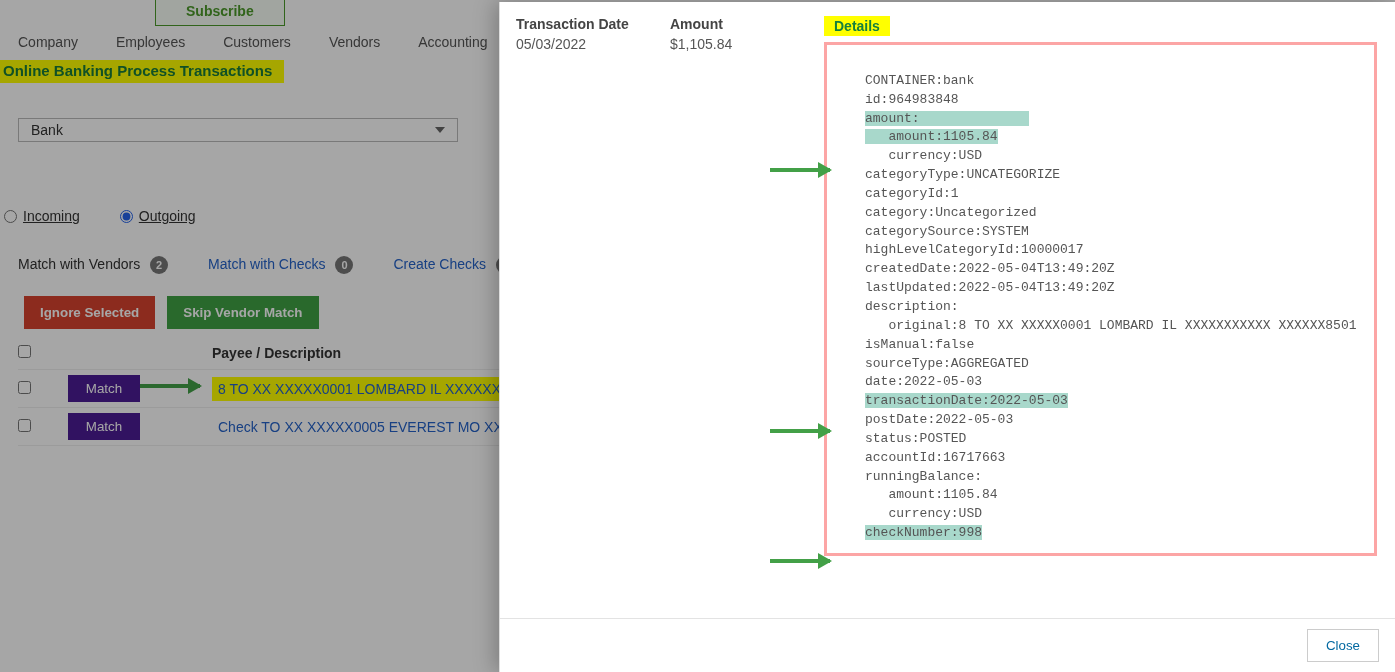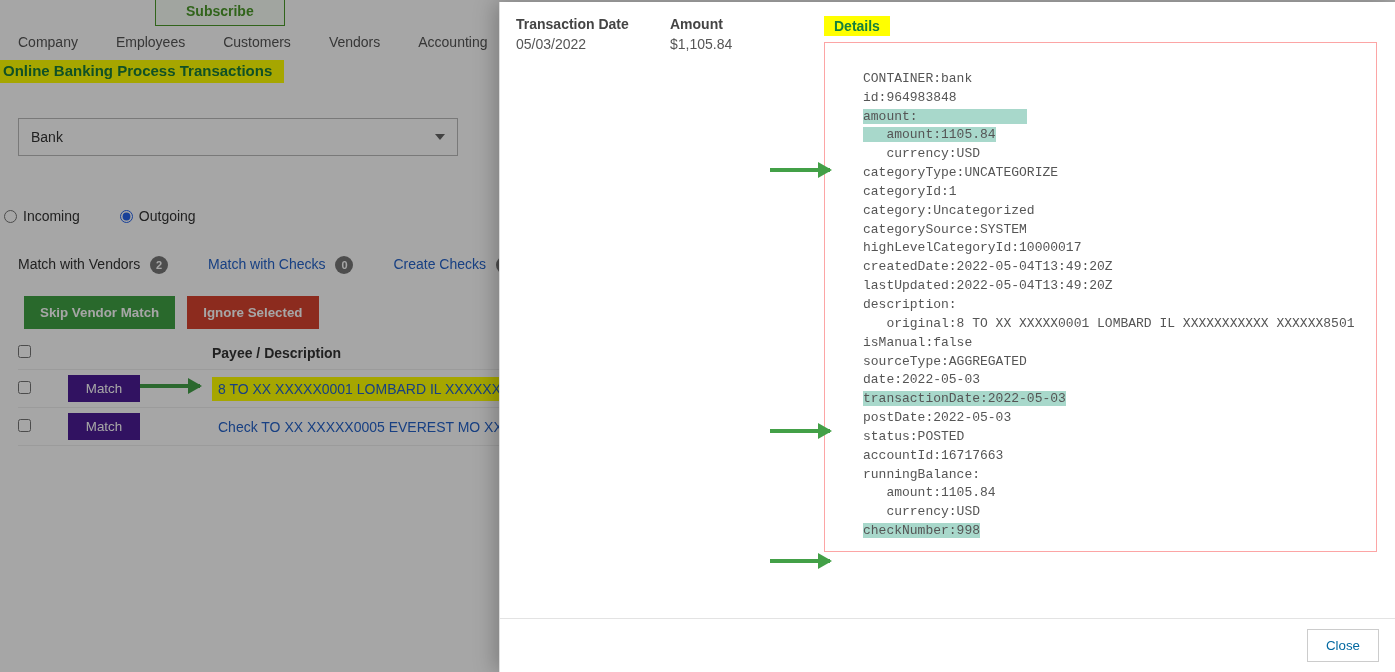--- a/index.html
+++ b/index.html
@@ -189,7 +189,7 @@
     color: #15803d;
   }
   .details-box {
-    border: 1px solid #fca5a5;
+    border: 3px solid #fca5a5;
     margin-top: 6px;
     padding: 8px 10px 10px 38px;
     font-family: "Courier New", monospace;

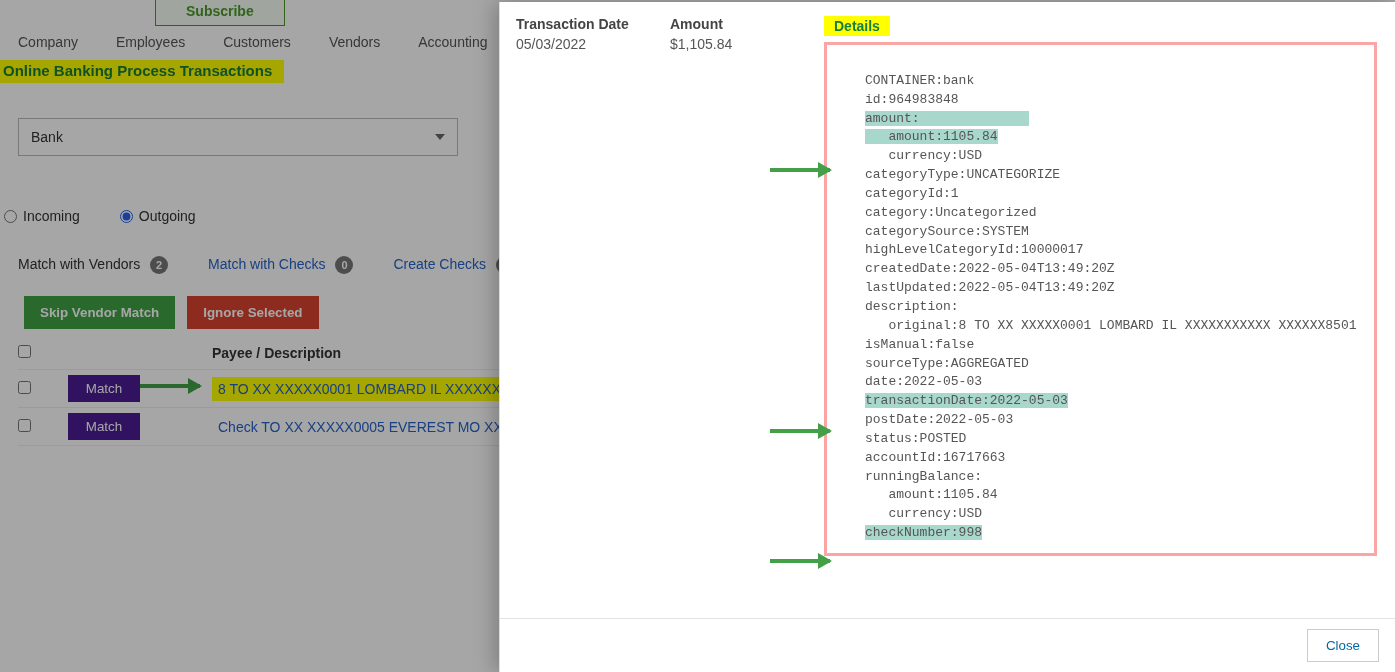--- a/index.html
+++ b/index.html
@@ -59,7 +59,7 @@
   .select-wrap {
     position: absolute;
     top: 118px; left: 18px;
-    width: 440px; height: 38px;
+    width: 440px; height: 24px;
     border: 1px solid #bbb;
     background: #fff;
     display: flex; align-items: center; padding: 0 12px;

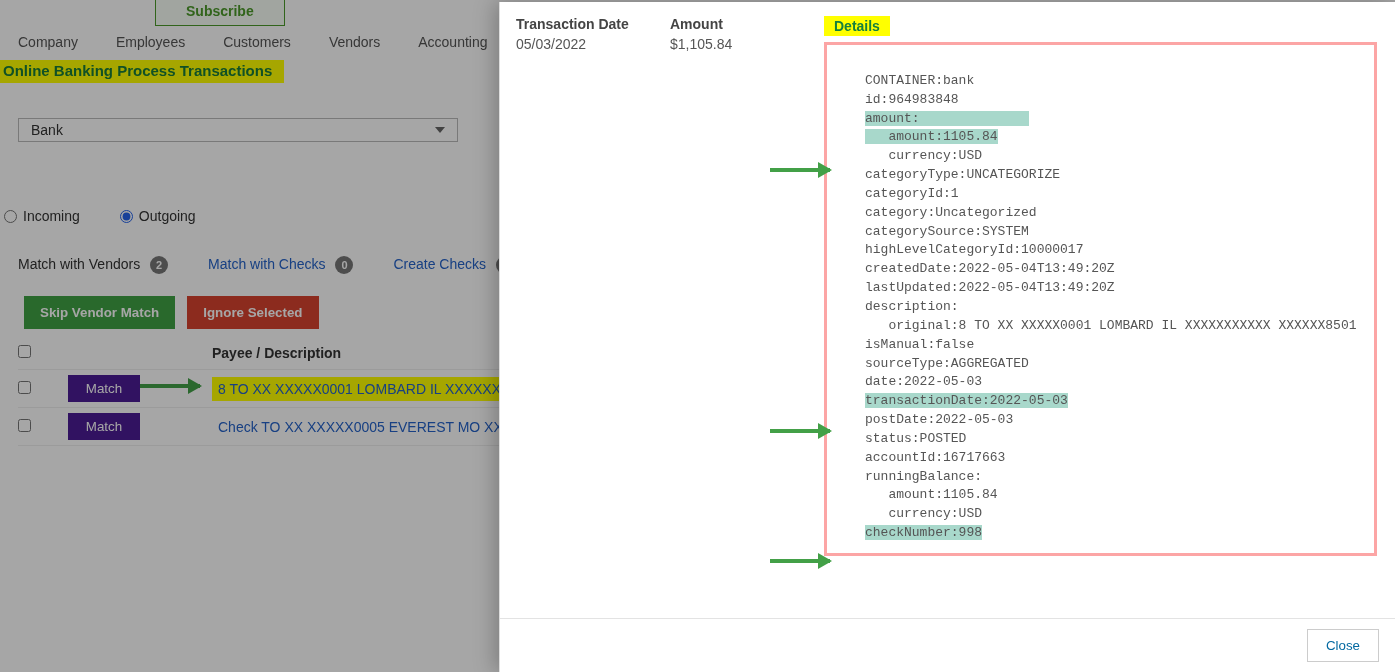--- a/index.html
+++ b/index.html
@@ -77,7 +77,7 @@
     top: 208px; left: 4px;
     display: flex; gap: 40px; align-items: center;
   }
-  .radio-row label { display: flex; gap: 6px; align-items: center; }
+  .radio-row label { display: flex; gap: 6px; align-items: center; text-decoration: underline; }
   .radio-row input { accent-color: #2563eb; }
 
   .tabline {

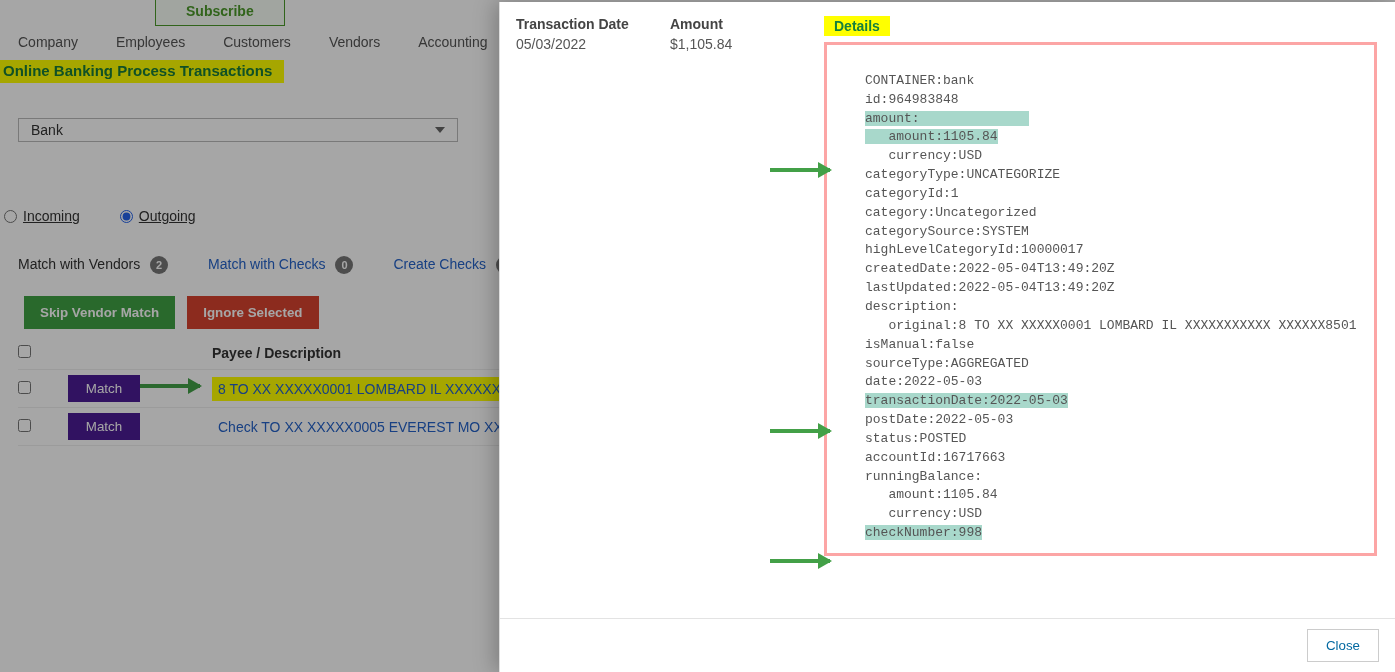--- a/index.html
+++ b/index.html
@@ -266,8 +266,8 @@
   </div>
 
   <div class="action-row">
+    <button class="btn btn-red">Ignore Selected</button>
     <button class="btn btn-green">Skip Vendor Match</button>
-    <button class="btn btn-red">Ignore Selected</button>
   </div>
 
   <div class="table">

